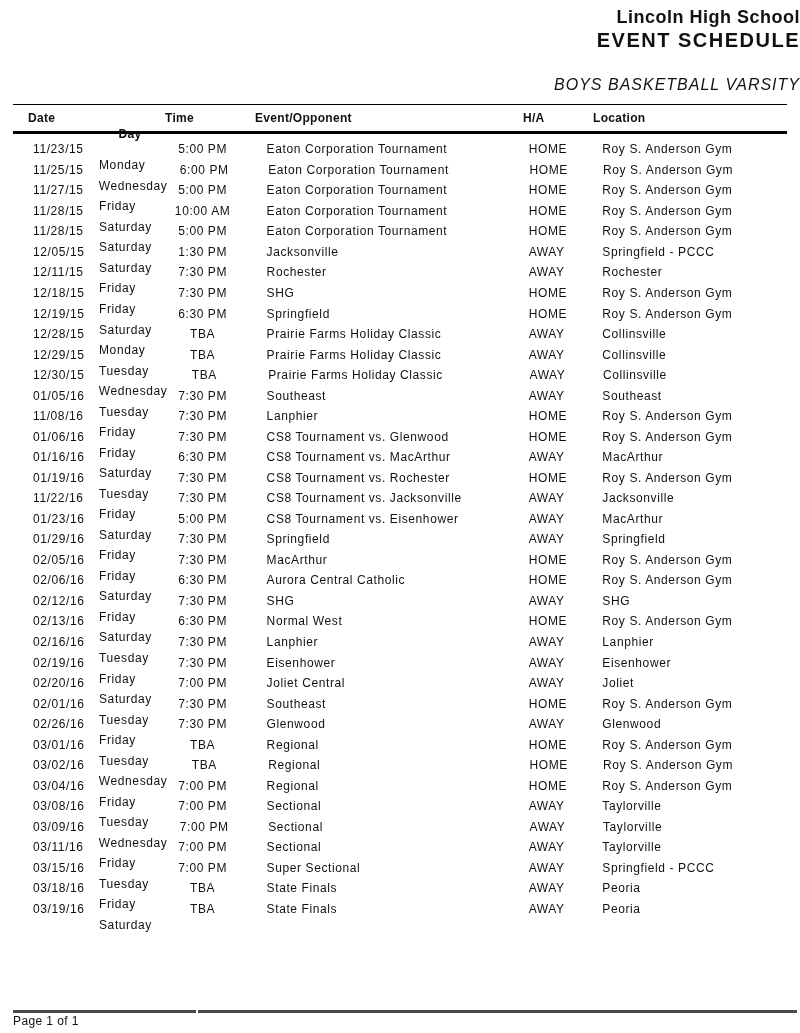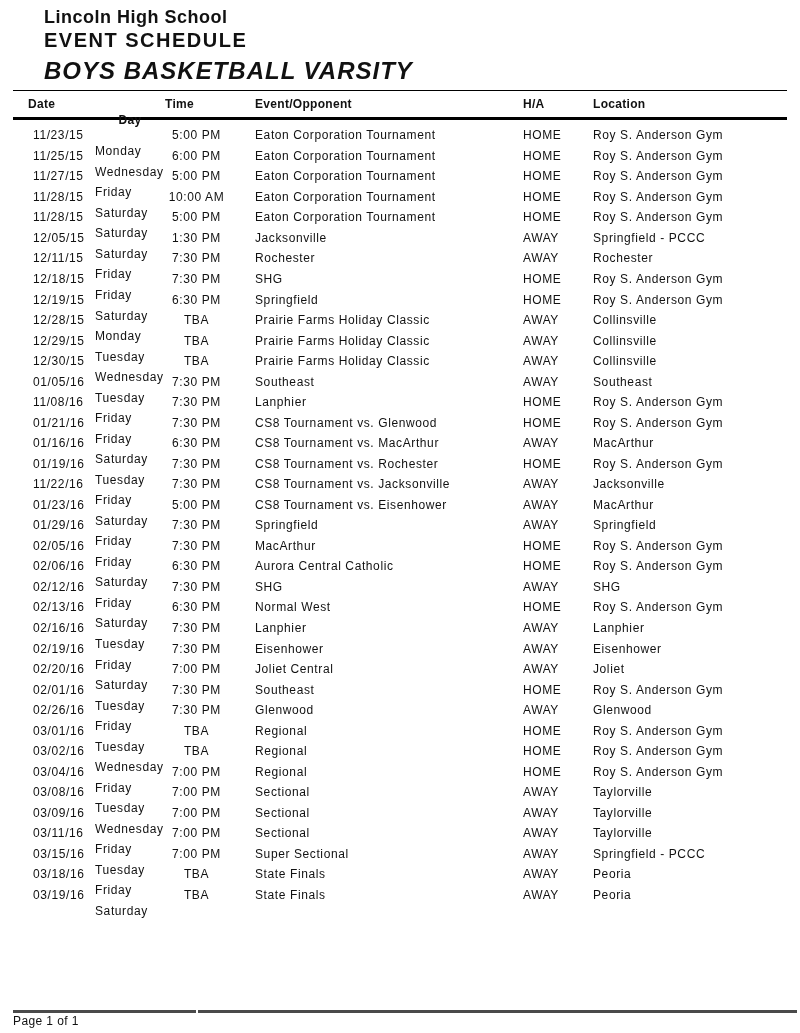--- a/index.html
+++ b/index.html
@@ -12,7 +12,7 @@
   }
 
   
-  .titles { text-align: left; padding-top: 6px; padding-left: 44px; }
+  .titles { text-align: right; padding-top: 6px; padding-left: 44px; }
   .school-name  { font-size: 18px; font-weight: bold; letter-spacing: 0.5px; line-height: 22px; }
   .doc-heading  { font-size: 20px; font-weight: bold; letter-spacing: 1.5px; line-height: 24px; }
   .doc-subtitle { font-size: 24px; font-style: italic; letter-spacing: 1px; line-height: 22px; margin-top: 8px; font-weight: bold; }

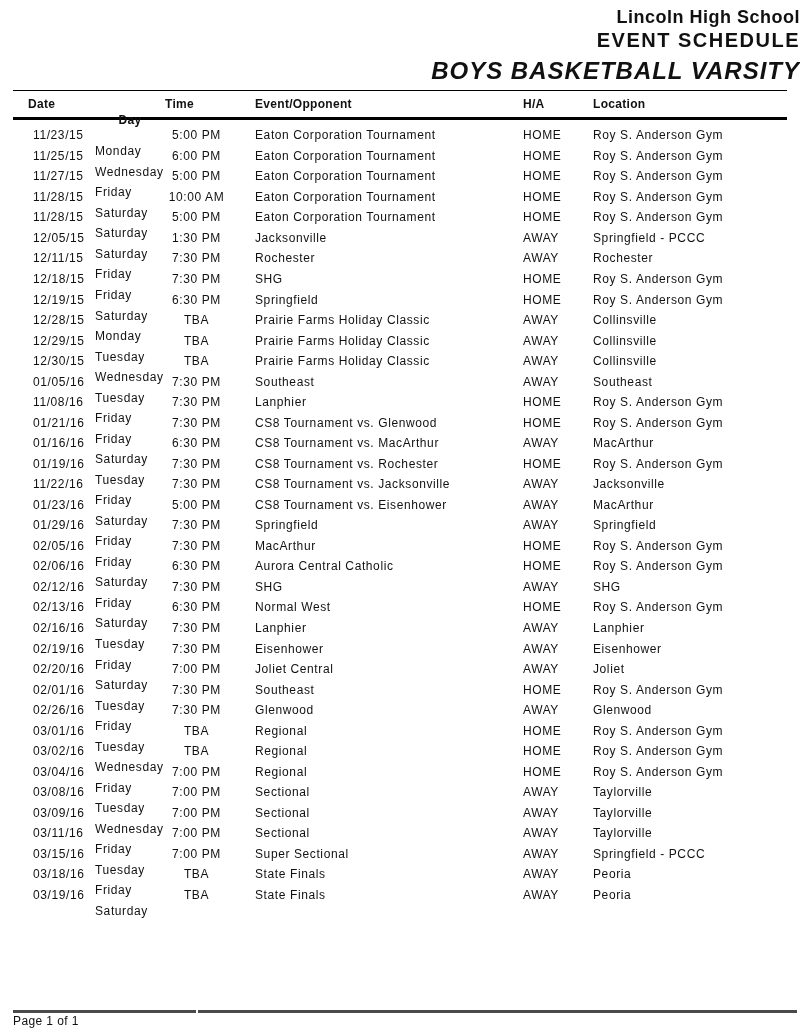--- a/index.html
+++ b/index.html
@@ -15,7 +15,7 @@
   .titles { text-align: right; padding-top: 6px; padding-left: 44px; }
   .school-name  { font-size: 18px; font-weight: bold; letter-spacing: 0.5px; line-height: 22px; }
   .doc-heading  { font-size: 20px; font-weight: bold; letter-spacing: 1.5px; line-height: 24px; }
-  .doc-subtitle { font-size: 24px; font-style: italic; letter-spacing: 1px; line-height: 22px; margin-top: 8px; font-weight: bold; }
+  .doc-subtitle { font-size: 16px; font-style: italic; letter-spacing: 1px; line-height: 22px; margin-top: 22px; }
 
   
   .schedule { margin: 8px 0 0 13px; width: 774px; }

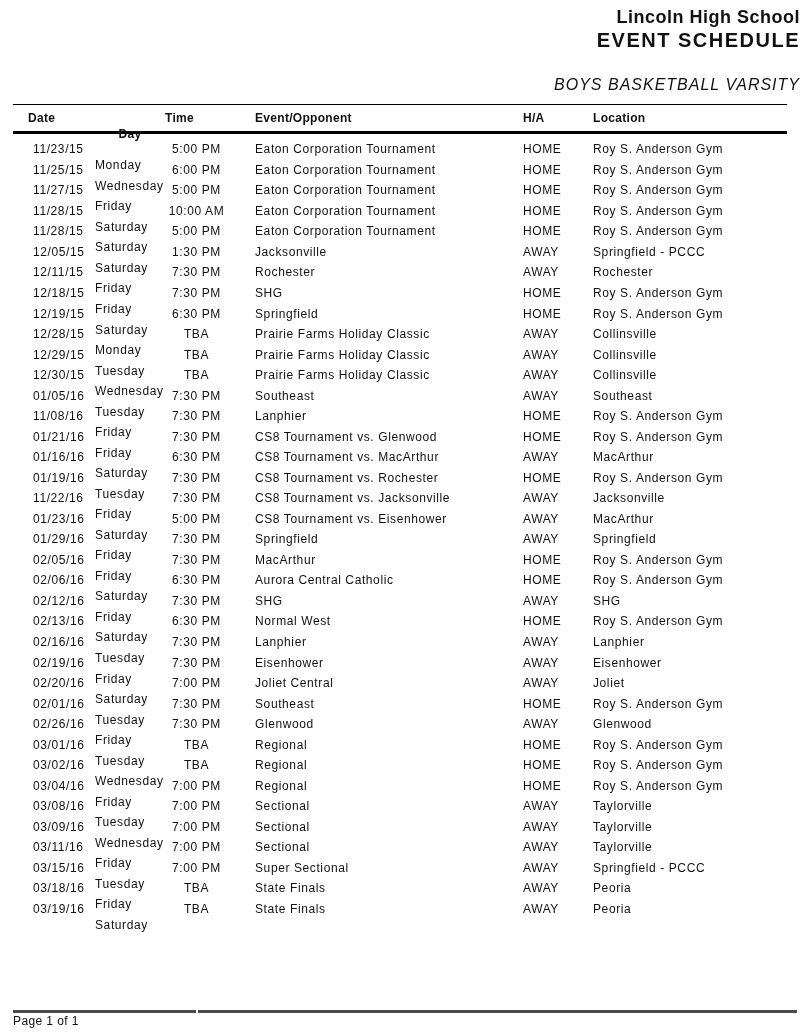--- a/index.html
+++ b/index.html
@@ -32,6 +32,7 @@
     height: 20.54px;
     font-size: 12px; letter-spacing: 0.6px;
     white-space: nowrap;
+    gap: 7px;
   }
   .c1 { width: 82px;  padding-left: 20px; }
   .c2 { width: 70px; margin-top: 32px;  }

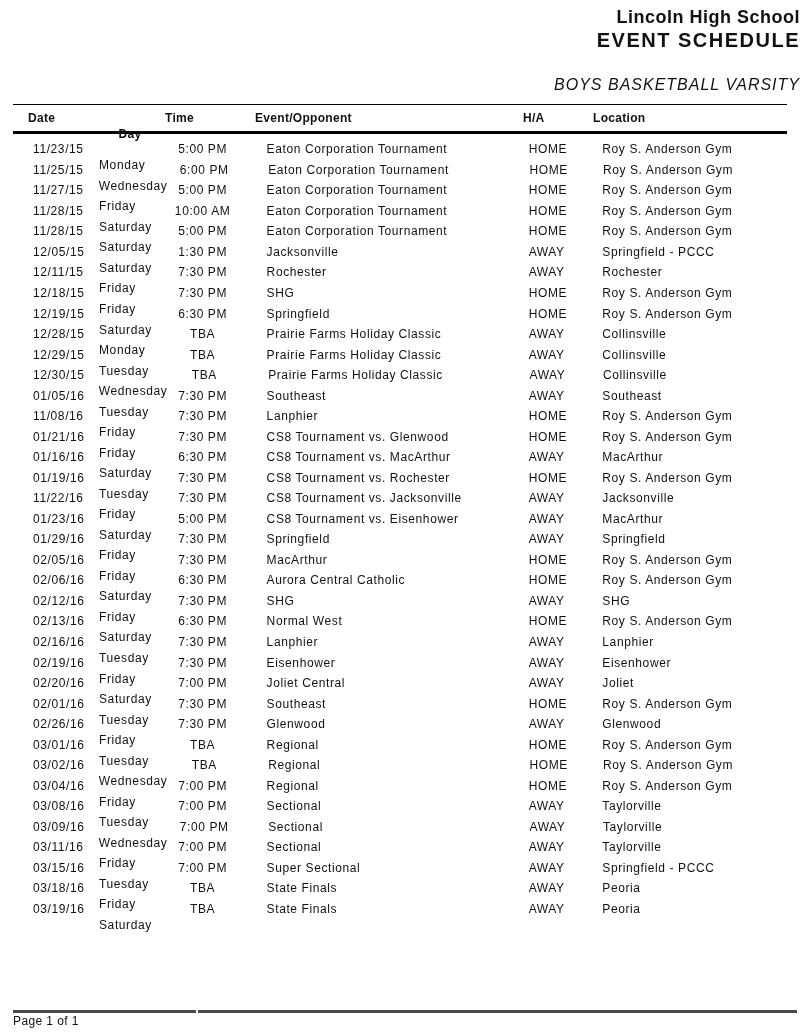--- a/index.html
+++ b/index.html
@@ -188,7 +188,7 @@
     <div class="c6">Roy S. Anderson Gym</div>
   </div>
       <div class="row">
-    <div class="c1">01/21/16</div>
+    <div class="c1">01/06/16</div>
     <div class="c2">Friday</div>
     <div class="c3">7:30 PM</div>
     <div class="c4">CS8 Tournament vs. Glenwood</div>

